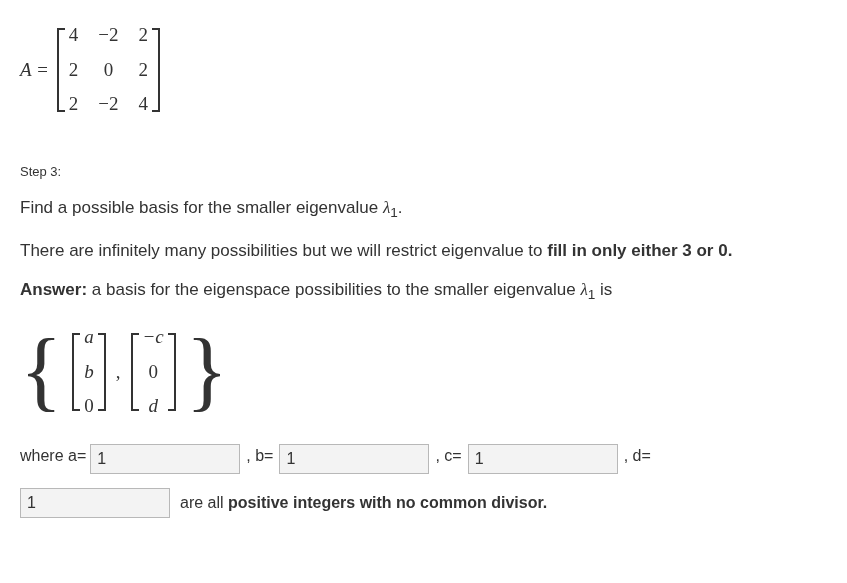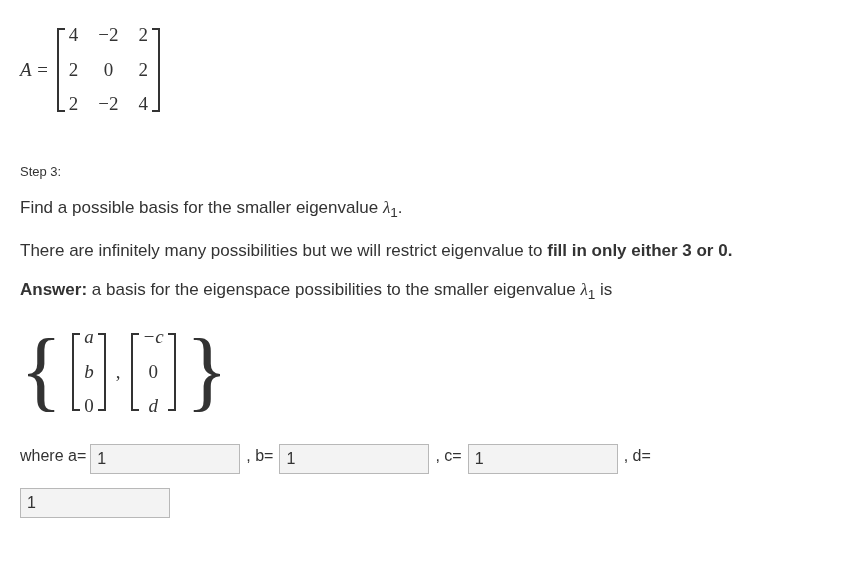--- a/index.html
+++ b/index.html
@@ -185,6 +185,9 @@
 
 <div class="line2">
   <input type="text" value="1" style="">
+  <span>
+    <span class="lbl">are all </span><span class="lbl bold">positive integers with no common divisor.</span>
+  </span>
 </div>
 
 </body></html>

